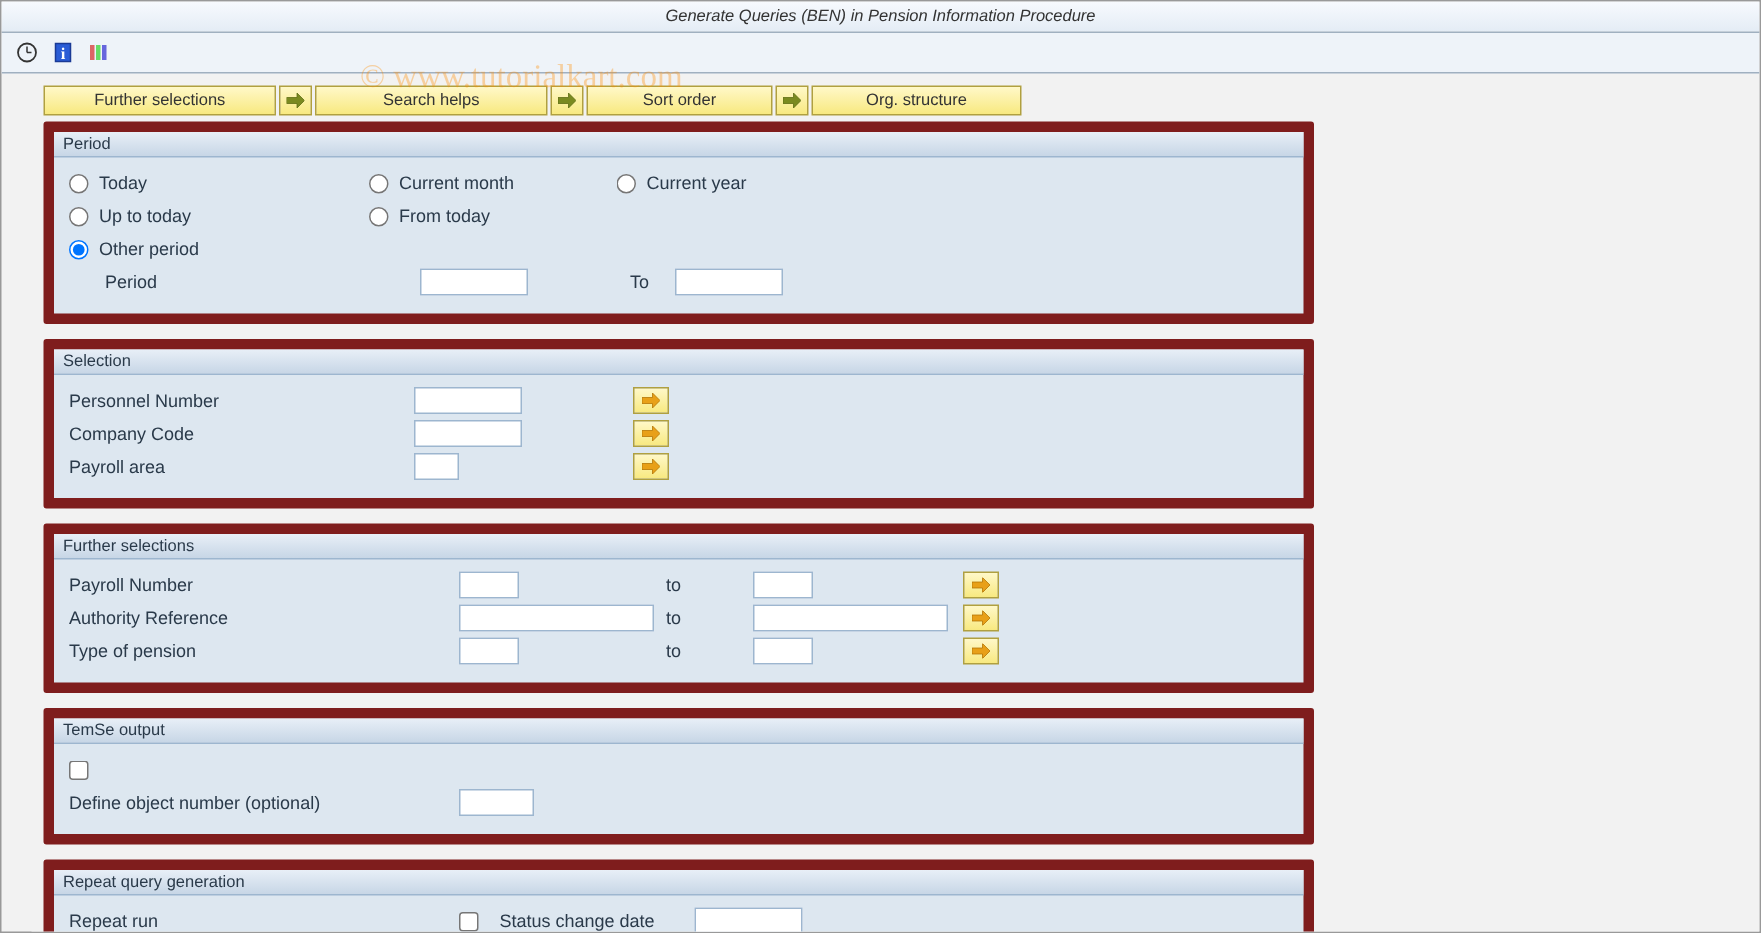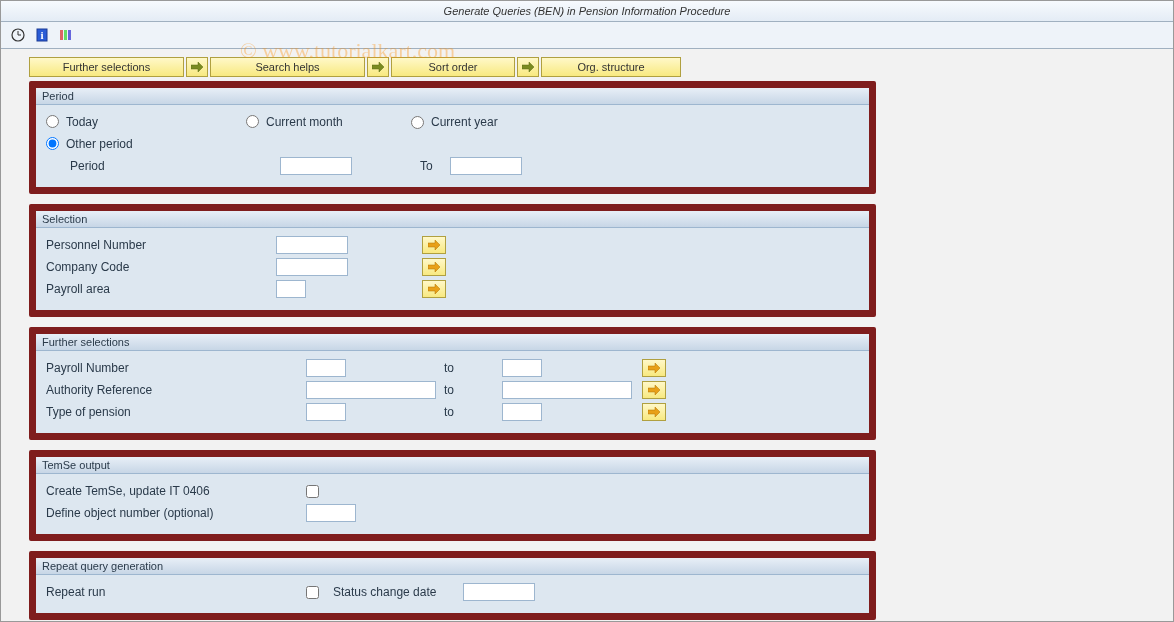--- a/index.html
+++ b/index.html
@@ -85,7 +85,7 @@
       padding: 6px 10px 10px 10px;
     }
     .row { display:flex; align-items:center; height: 22px; }
-    .radio-col1 { width: 200px; display:flex; align-items:flex-start; gap:4px; }
+    .radio-col1 { width: 200px; display:flex; align-items:center; gap:4px; }
     .radio-col2 { width: 165px; display:flex; align-items:flex-start; gap:4px; }
     .radio-col3 { display:flex; align-items:center; gap:4px; }
     input[type=radio] { margin-right: 3px; }

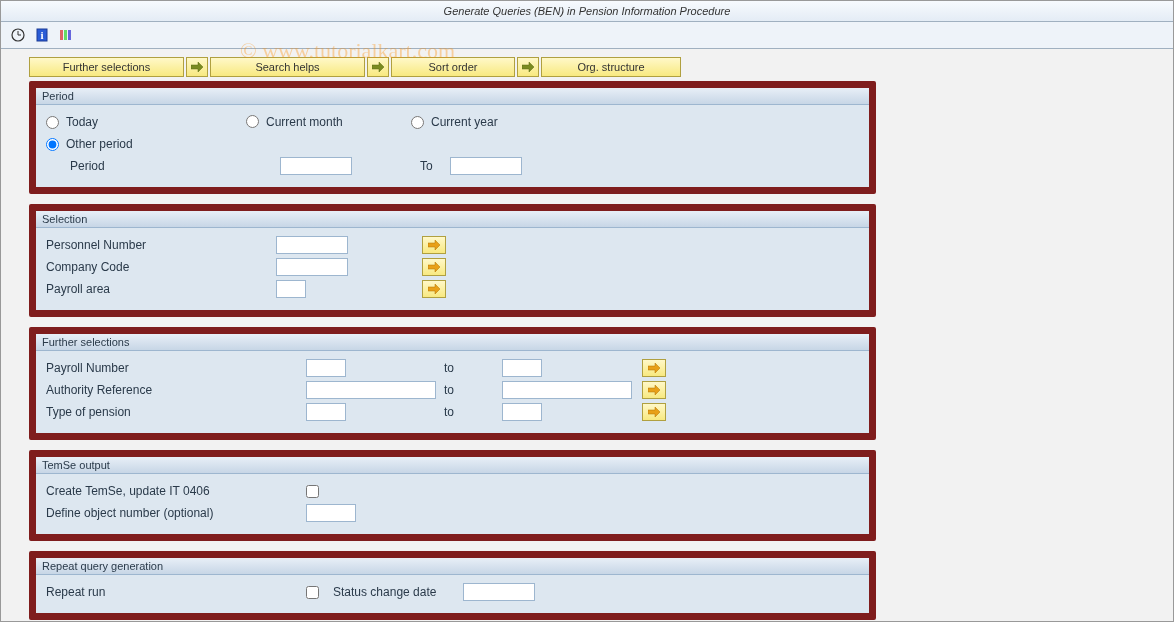--- a/index.html
+++ b/index.html
@@ -86,7 +86,7 @@
     }
     .row { display:flex; align-items:center; height: 22px; }
     .radio-col1 { width: 200px; display:flex; align-items:center; gap:4px; }
-    .radio-col2 { width: 165px; display:flex; align-items:flex-start; gap:4px; }
+    .radio-col2 { width: 165px; display:flex; align-items:flex-end; gap:4px; }
     .radio-col3 { display:flex; align-items:center; gap:4px; }
     input[type=radio] { margin-right: 3px; }
     .indent { padding-left: 24px; }

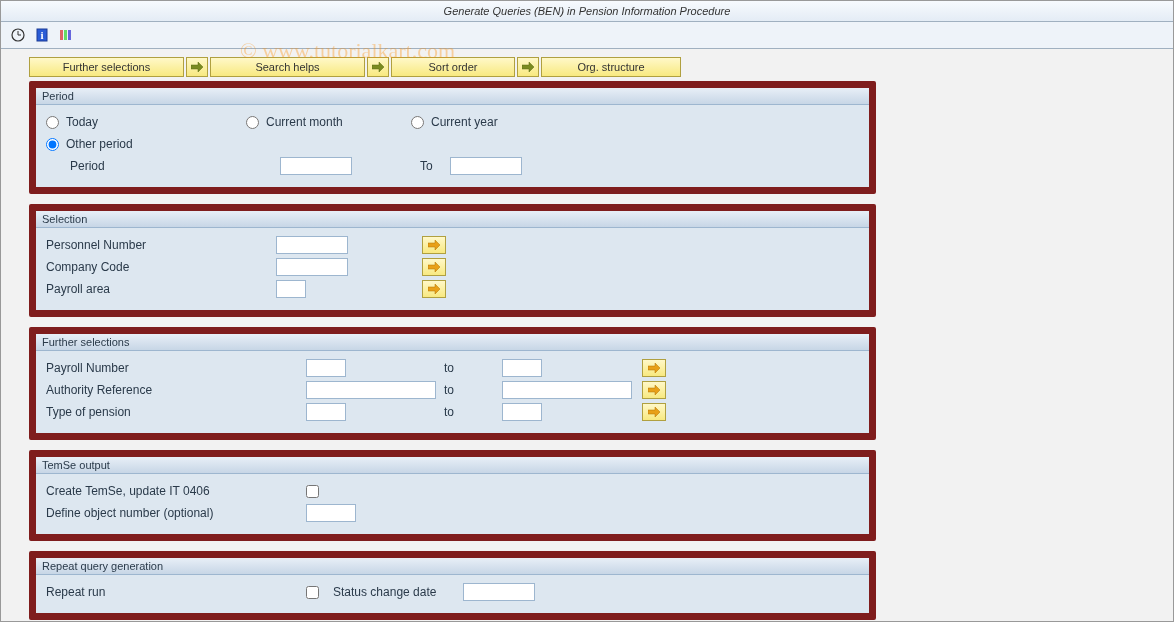--- a/index.html
+++ b/index.html
@@ -186,6 +186,16 @@
       </div>
       <div class="row">
         <label class="radio-col1">
+            <input type="radio" name="period" style="">
+            <span class="label">Up to today</span>
+          </label>
+        <label class="radio-col2">
+            <input type="radio" name="period" style="">
+            <span class="label">From today</span>
+          </label>
+      </div>
+      <div class="row">
+        <label class="radio-col1">
             <input type="radio" name="period" checked="" style="">
             <span class="label">Other period</span>
           </label>

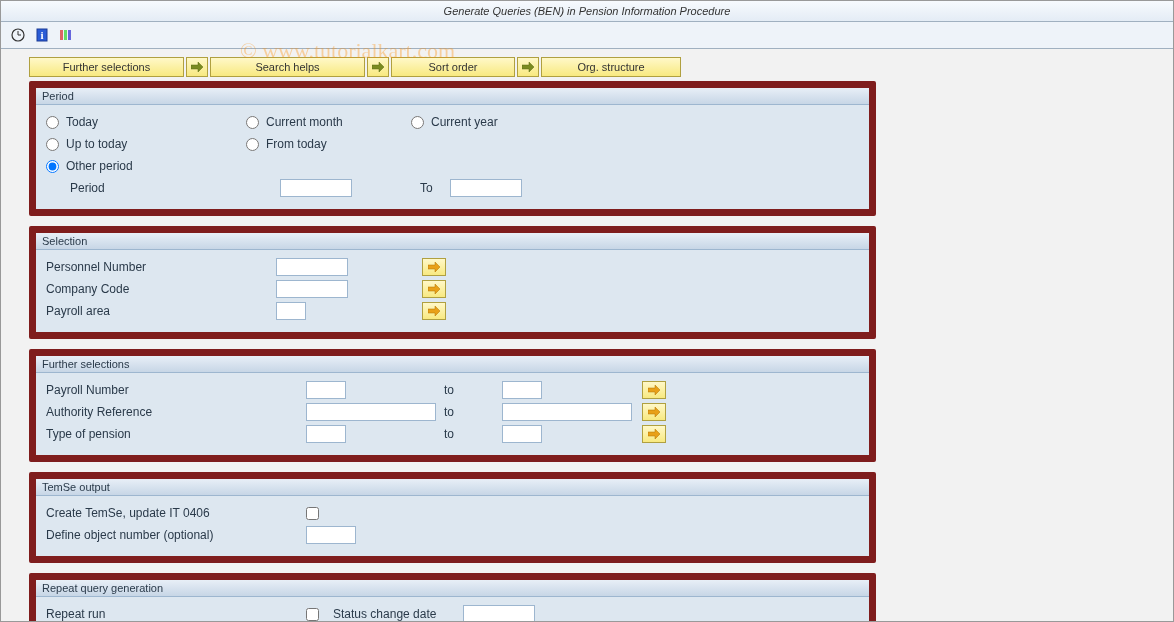--- a/index.html
+++ b/index.html
@@ -295,7 +295,6 @@
     <div class="group-title">TemSe output</div>
     <div class="group-body">
       <div class="row">
-        <span class="label" style="width:260px">Create TemSe, update IT 0406</span>
         <input type="checkbox" style="">
       </div>
       <div class="row">

